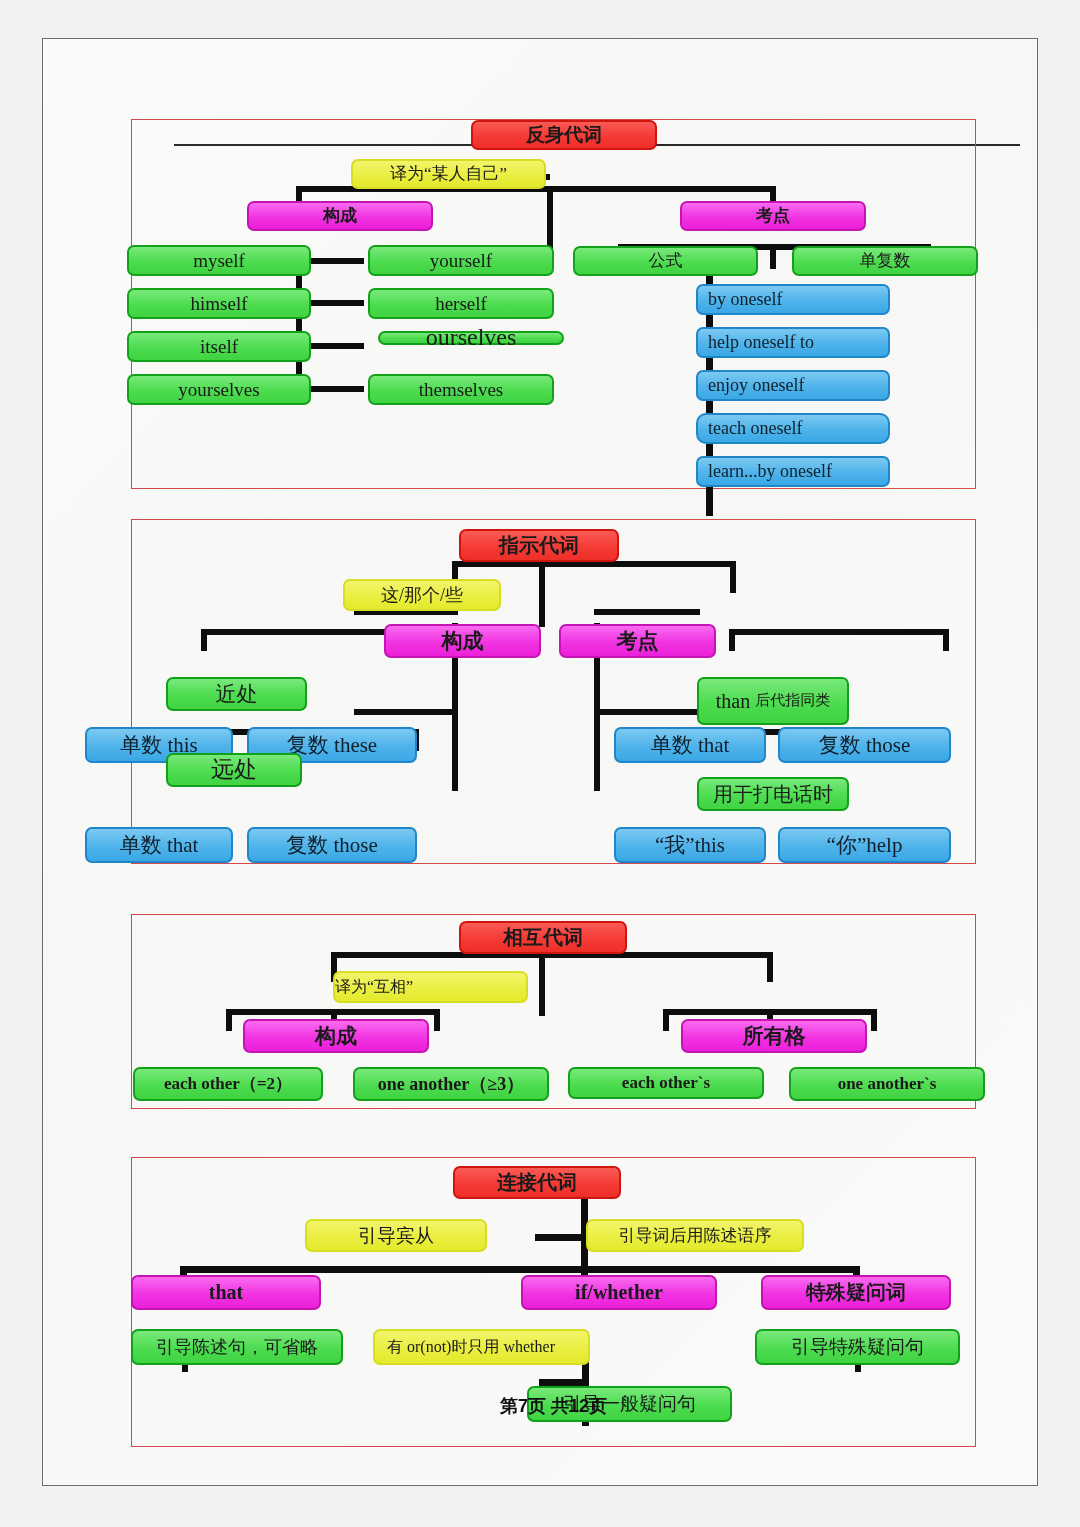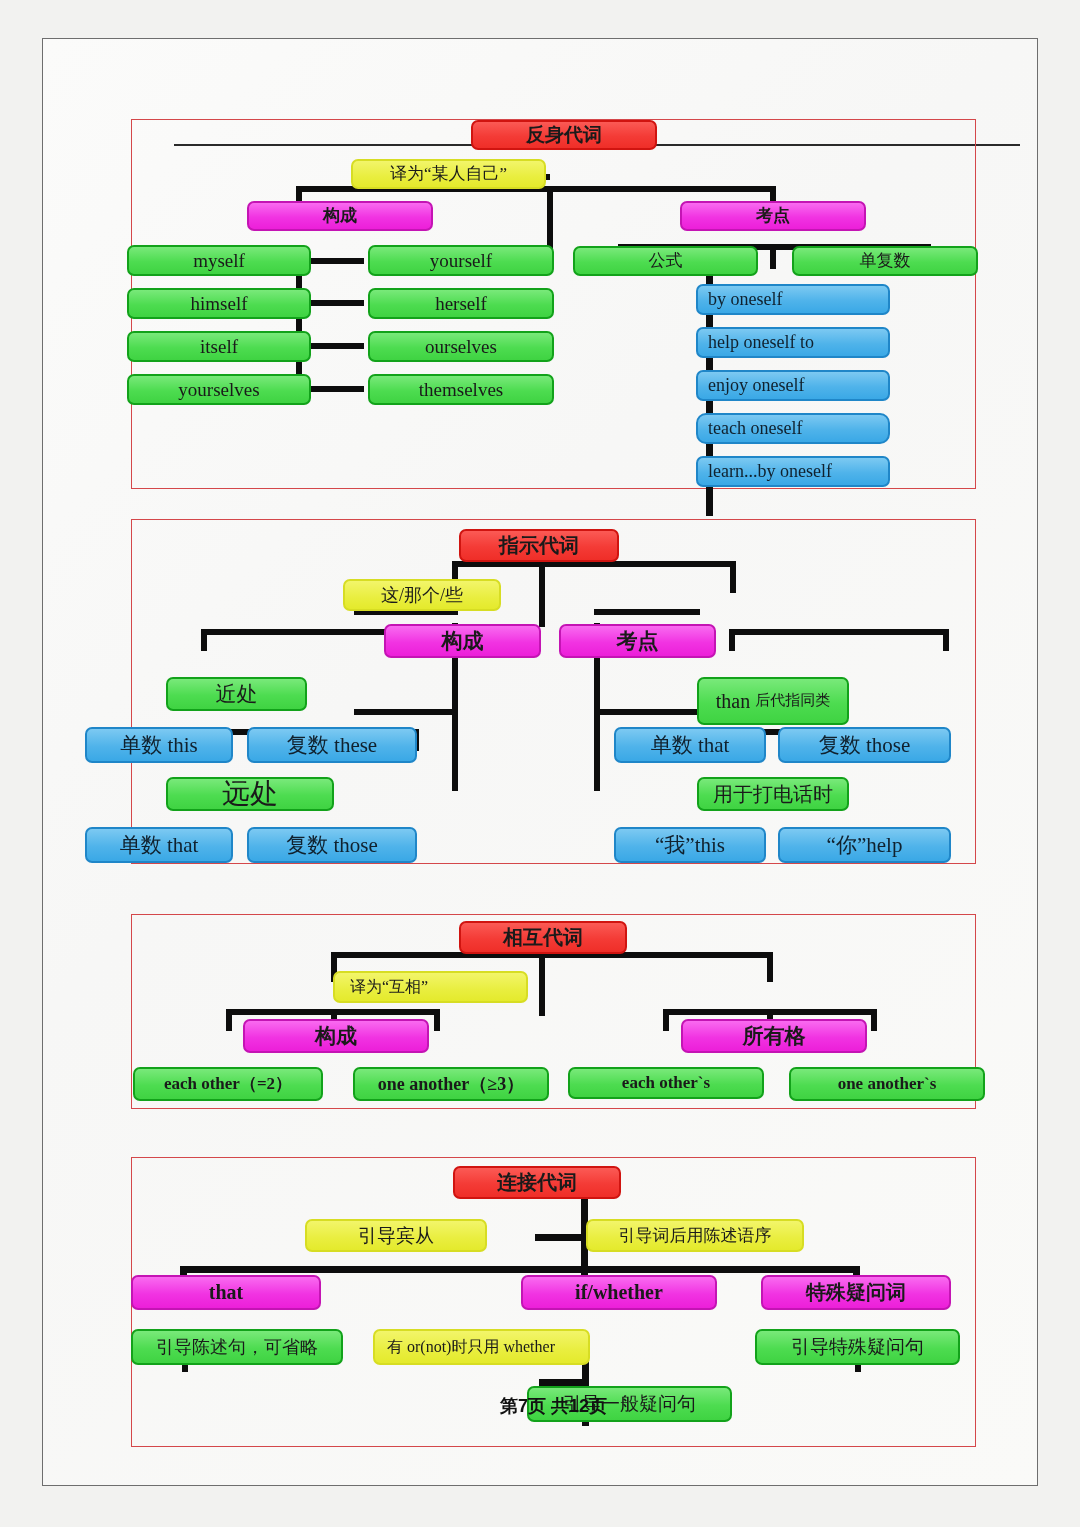--- a/index.html
+++ b/index.html
@@ -107,7 +107,7 @@
   <div class="node green" style="left:84px;top:249px;width:184px;height:31px;font-size:19px;">himself</div>
   <div class="node green" style="left:325px;top:249px;width:186px;height:31px;font-size:19px;">herself</div>
   <div class="node green" style="left:84px;top:292px;width:184px;height:31px;font-size:19px;">itself</div>
-  <div class="node green" style="left:325px;top:292px;width:186px;height:31px;font-size:19px;">ourselves</div>
+  <div class="node green" style="left:335px;top:292px;width:186px;height:14px;font-size:24px;">ourselves</div>
   <div class="node green" style="left:84px;top:335px;width:184px;height:31px;font-size:19px;">yourselves</div>
   <div class="node green" style="left:325px;top:335px;width:186px;height:31px;font-size:19px;">themselves</div>
 

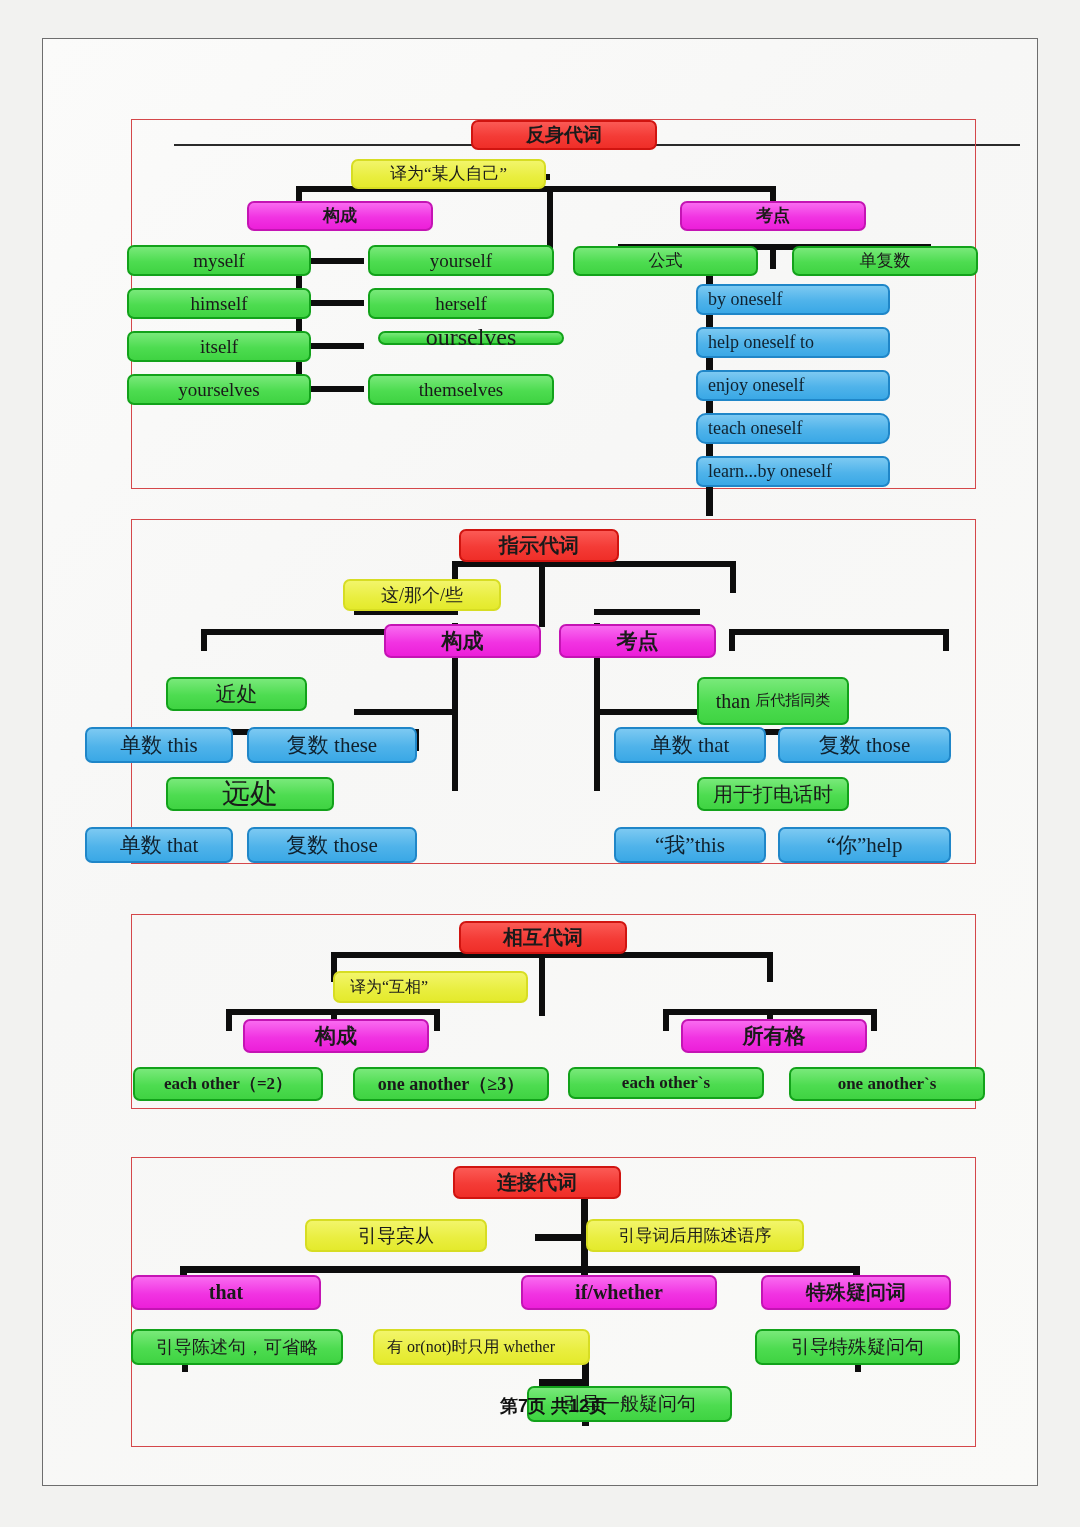--- a/index.html
+++ b/index.html
@@ -157,7 +157,7 @@
   <div class="node green" style="left:123px;top:638px;width:141px;height:34px;font-size:21px;">近处</div>
   <div class="node blue" style="left:42px;top:688px;width:148px;height:36px;font-size:21px;">单数 this</div>
   <div class="node blue" style="left:204px;top:688px;width:170px;height:36px;font-size:21px;">复数 these</div>
-  <div class="node green" style="left:123px;top:738px;width:168px;height:34px;font-size:28px;">远处</div>
+  <div class="node green" style="left:123px;top:714px;width:136px;height:34px;font-size:23px;">远处</div>
   <div class="node blue" style="left:42px;top:788px;width:148px;height:36px;font-size:21px;">单数 that</div>
   <div class="node blue" style="left:204px;top:788px;width:170px;height:36px;font-size:21px;">复数 those</div>
 

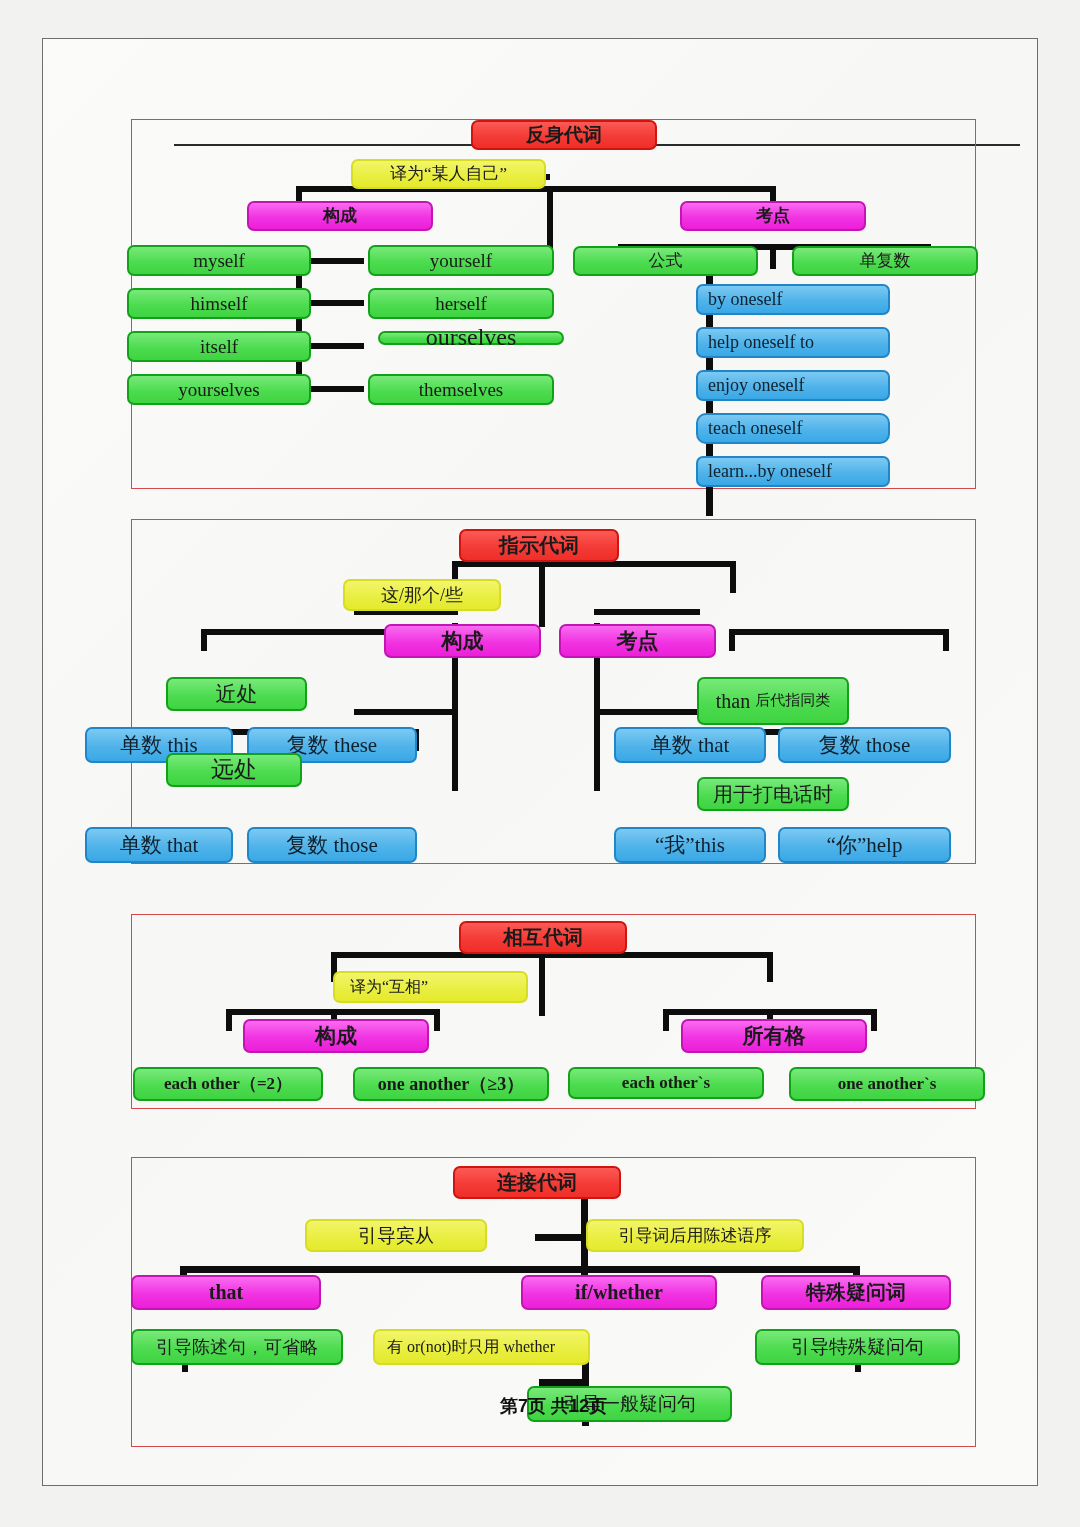--- a/index.html
+++ b/index.html
@@ -190,7 +190,7 @@
   <div class="ln" style="left:828px;top:970px;width:6px;height:22px;"></div>
 
   <div class="node red" style="left:416px;top:882px;width:168px;height:33px;font-size:20px;">相互代词</div>
-  <div class="node yellow" style="left:290px;top:932px;width:195px;height:32px;font-size:16px;justify-content:flex-start;padding-left:15px;">译为“互相”</div>
+  <div class="node yellow" style="left:290px;top:932px;width:195px;height:32px;font-size:16px;justify-content:flex-start;">译为“互相”</div>
   <div class="node magenta" style="left:200px;top:980px;width:186px;height:34px;font-size:21px;">构成</div>
   <div class="node magenta" style="left:638px;top:980px;width:186px;height:34px;font-size:21px;">所有格</div>
 

